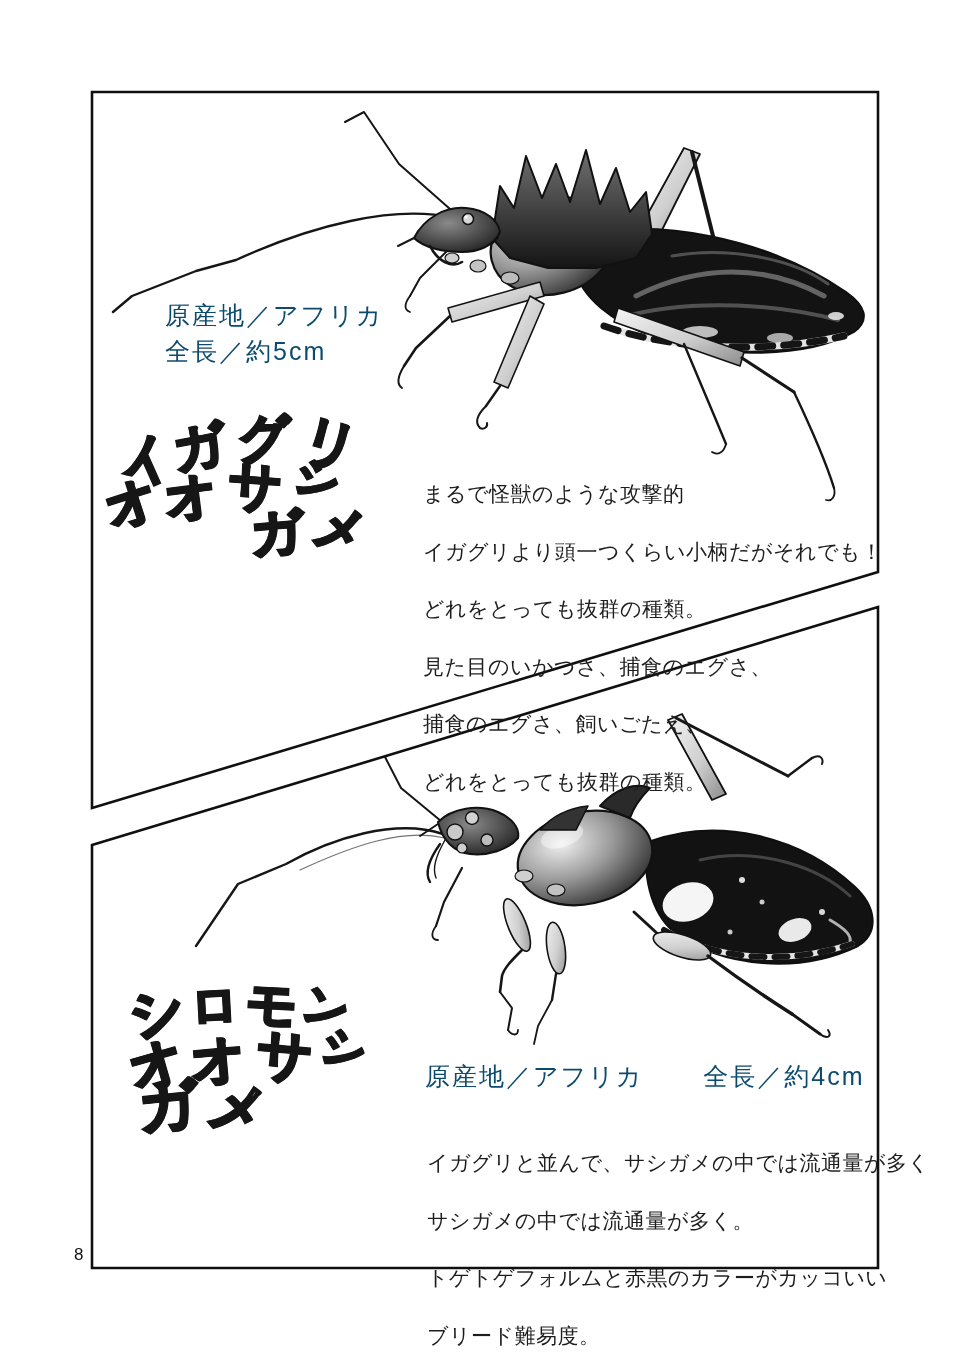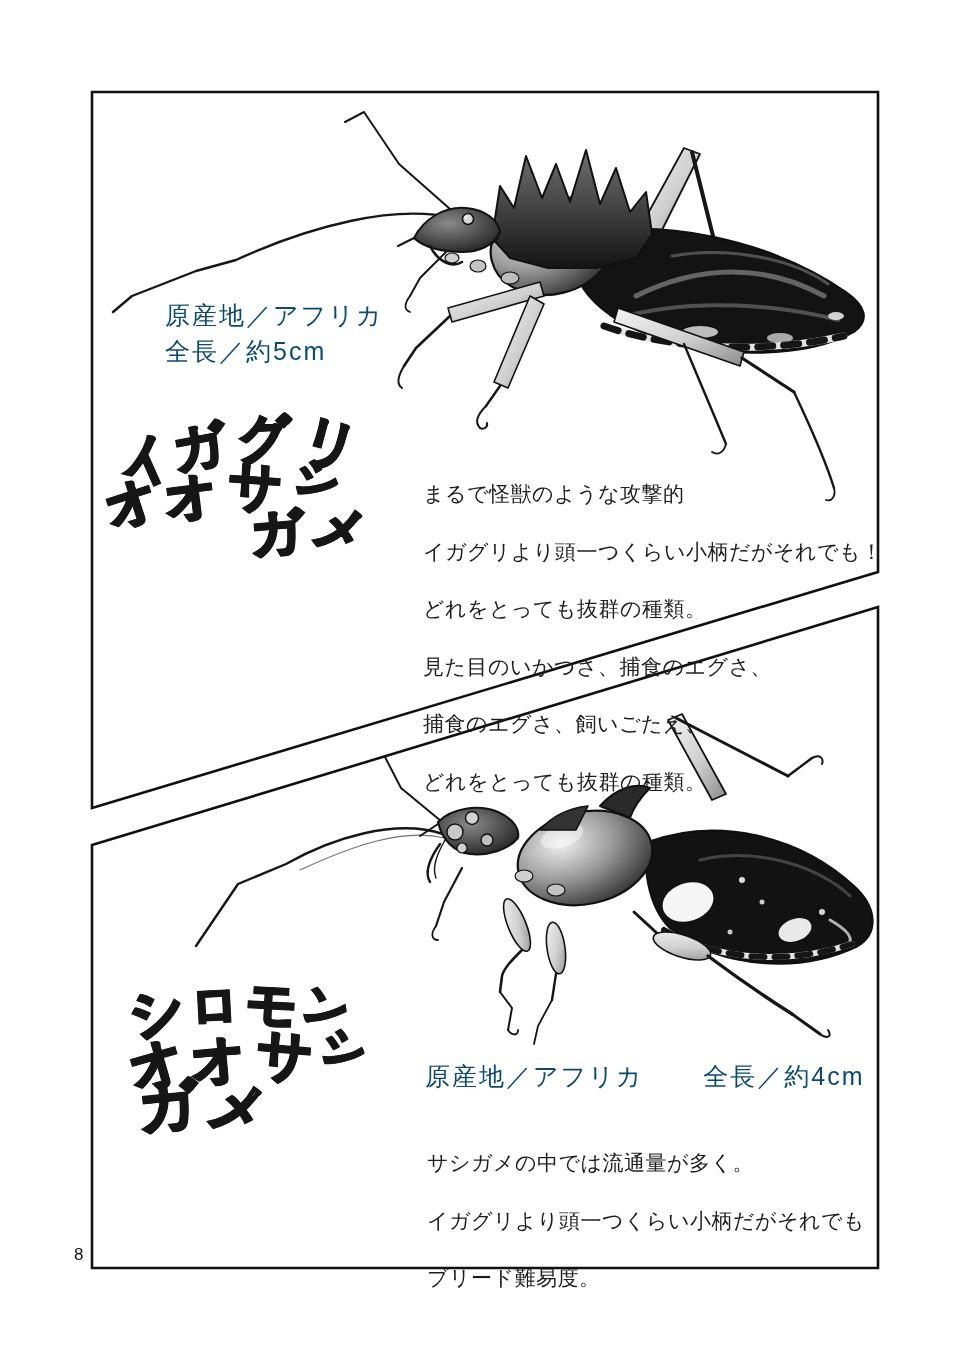--- a/index.html
+++ b/index.html
@@ -257,6 +257,7 @@
   </div>
 
   <div class="abs desc" style="left:427px;top:1120px;">
+    <div>イガグリと並んで、サシガメの中では流通量が多く</div>
     <div>サシガメの中では流通量が多く。</div>
     <div>イガグリより頭一つくらい小柄だがそれでも</div>
     <div>ブリード難易度。</div>

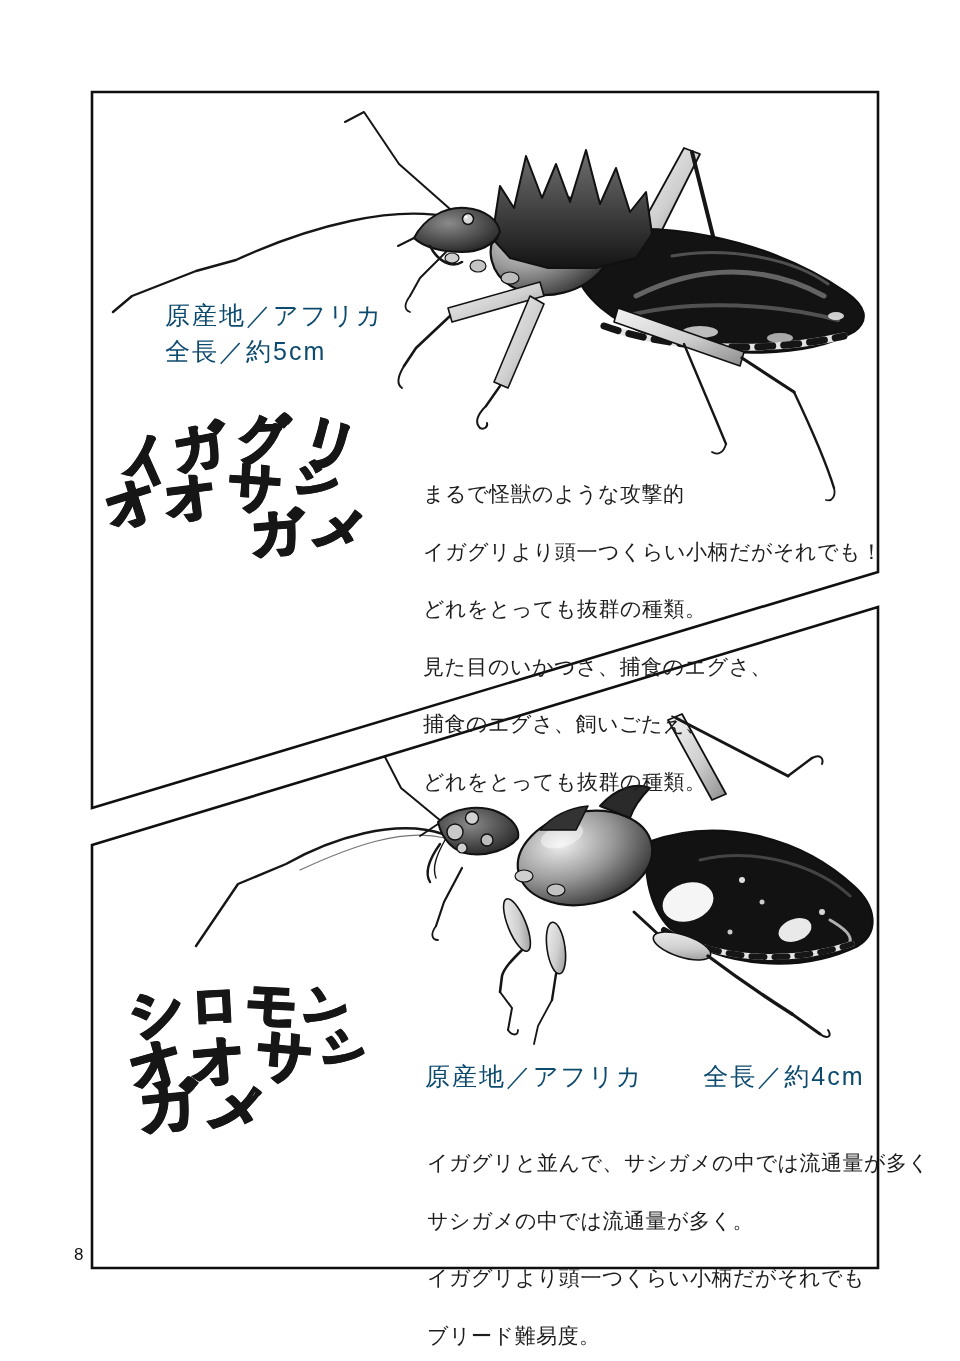--- a/index.html
+++ b/index.html
@@ -259,7 +259,7 @@
   <div class="abs desc" style="left:427px;top:1120px;">
     <div>イガグリと並んで、サシガメの中では流通量が多く</div>
     <div>サシガメの中では流通量が多く。</div>
-    <div>イガグリより頭一つくらい小柄だがそれでも</div>
+    <div>トゲトゲフォルムと赤黒のカラーがカッコいい</div>
     <div>ブリード難易度。</div>
   </div>
 

